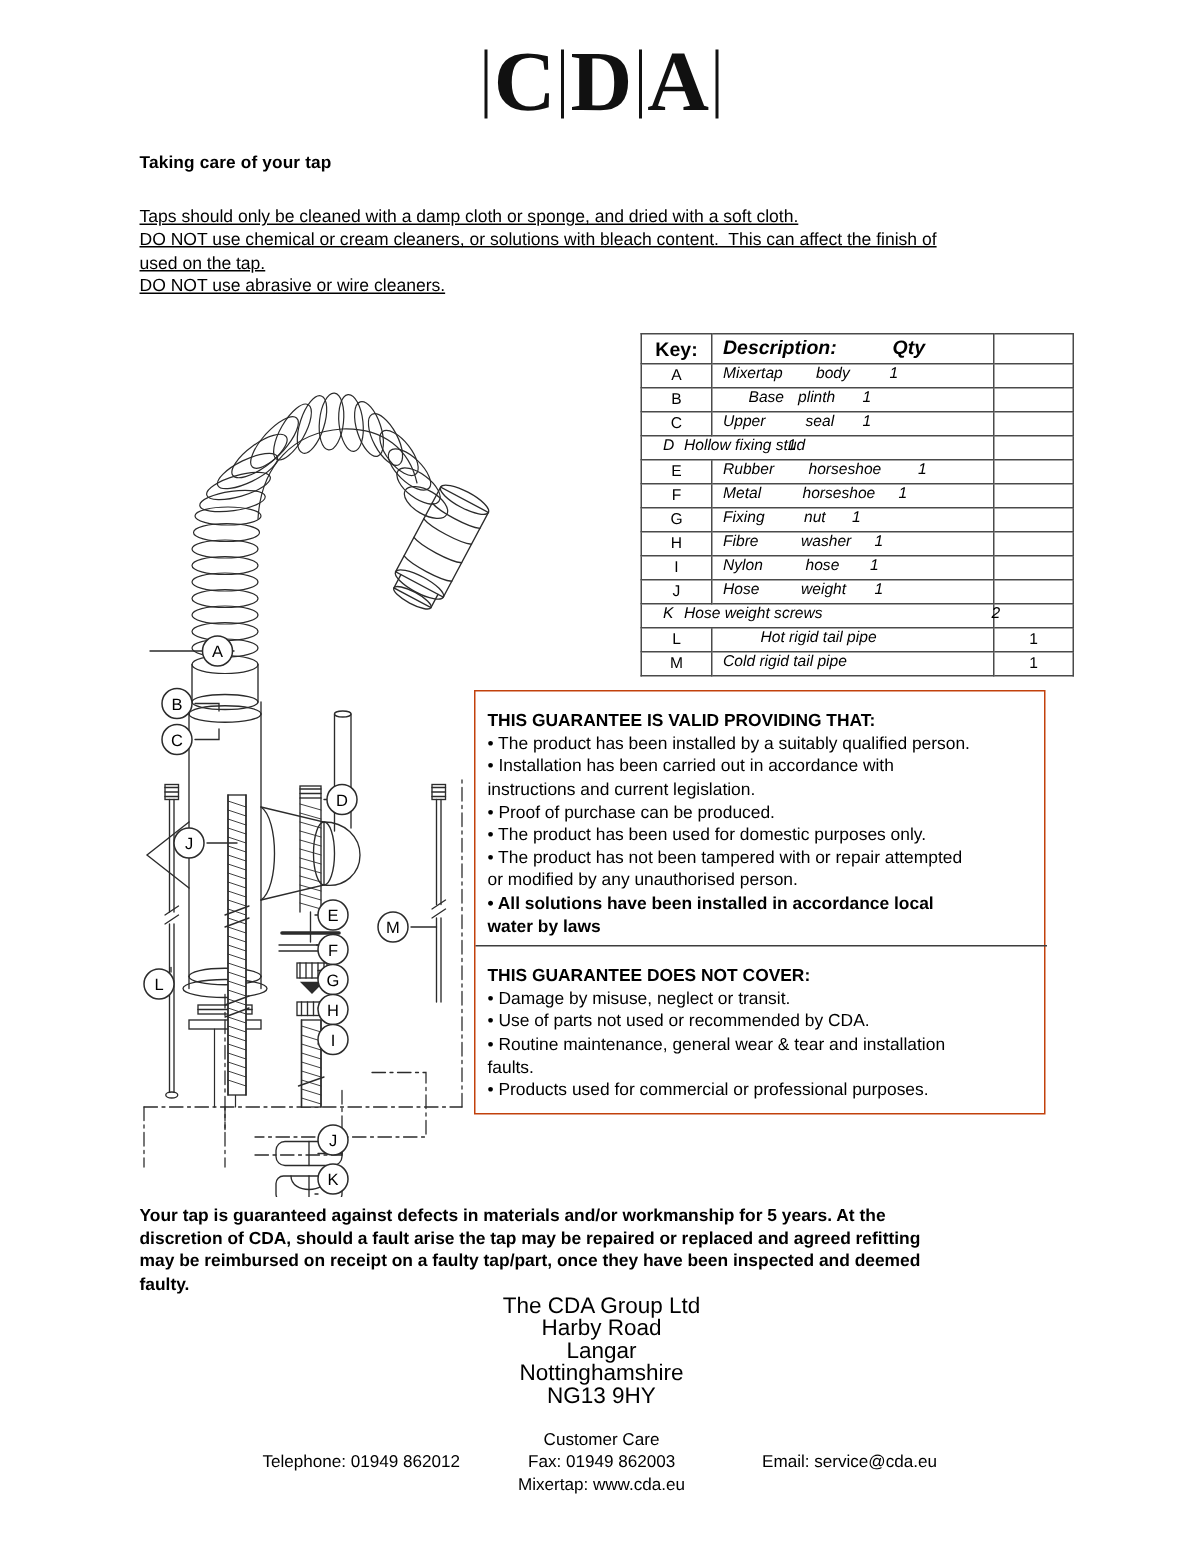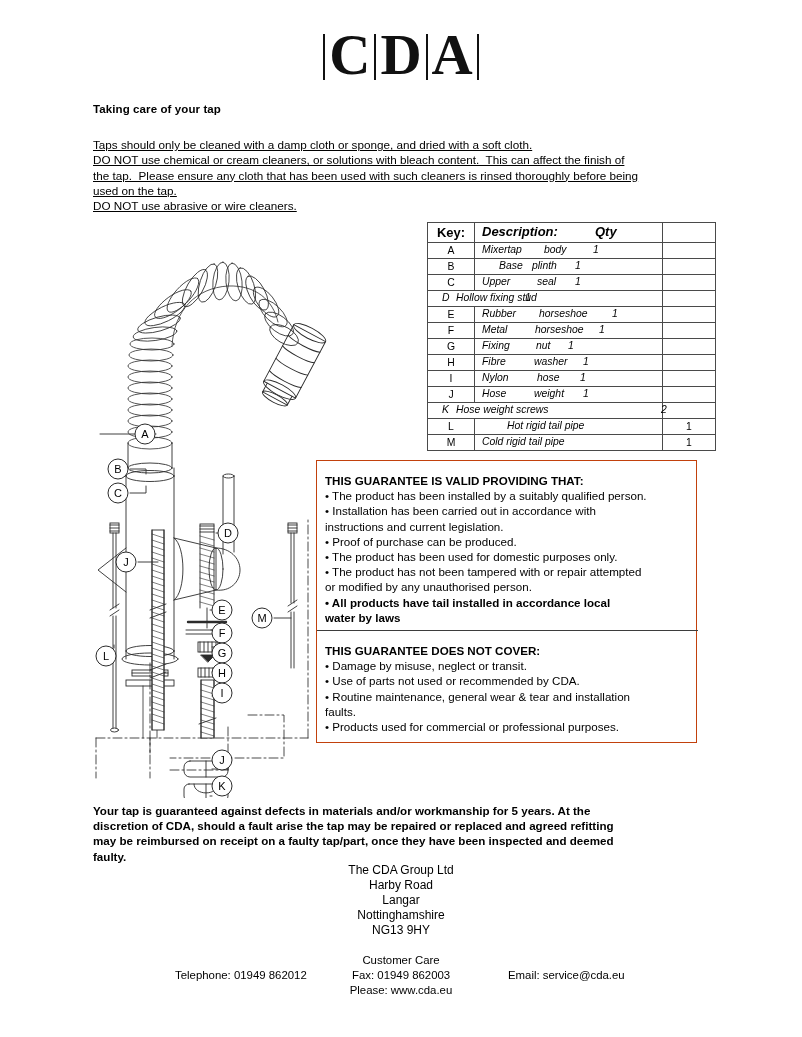--- a/index.html
+++ b/index.html
@@ -190,7 +190,6 @@
   <div class="care-body">
     <div>Taps should only be cleaned with a damp cloth or sponge, and dried with a soft cloth.</div>
     <div>DO NOT use chemical or cream cleaners, or solutions with bleach content.  This can affect the finish of</div>
-    <div>the tap.  Please ensure any cloth that has been used with such cleaners is rinsed thoroughly before being</div>
     <div>used on the tap.</div>
     <div>DO NOT use abrasive or wire cleaners.</div>
   </div>

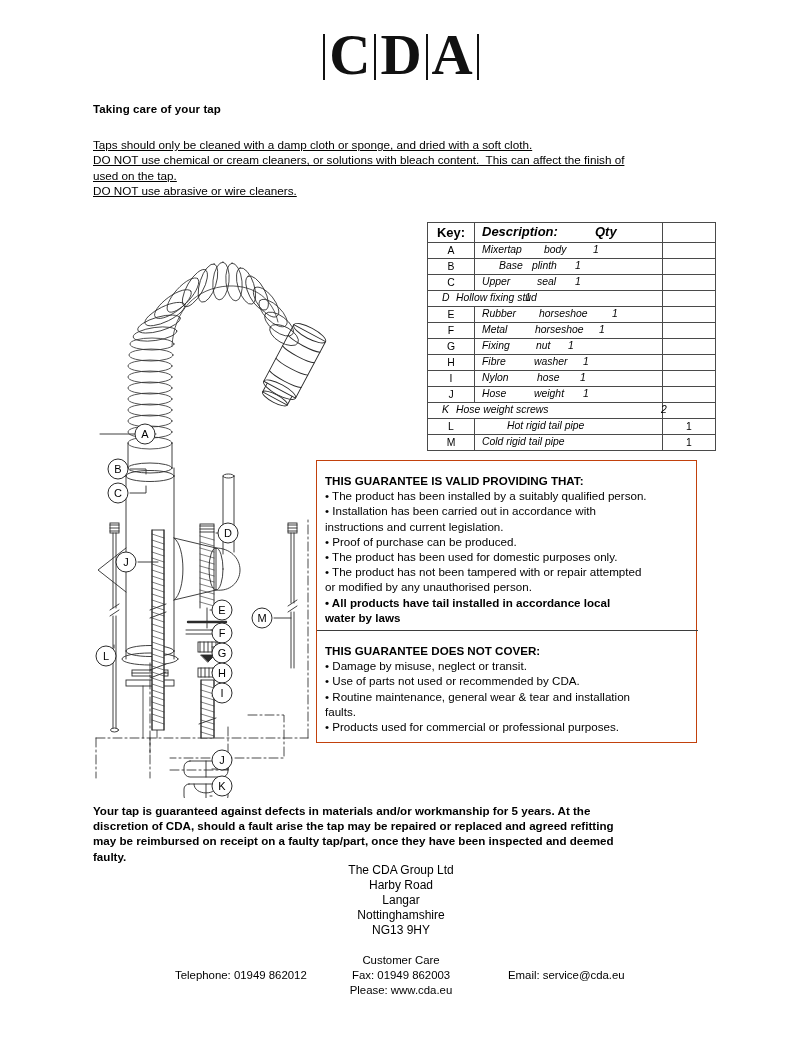--- a/index.html
+++ b/index.html
@@ -361,7 +361,7 @@
           <div>• The product has been used for domestic purposes only.</div>
           <div>• The product has not been tampered with or repair attempted</div>
           <div>or modified by any unauthorised person.</div>
-          <div class="g-bold">• All products have tail installed in accordance local</div>
+          <div class="g-bold">• All solutions have been installed in accordance local</div>
           <div class="g-bold">water by laws</div>
         </div>
     </div>

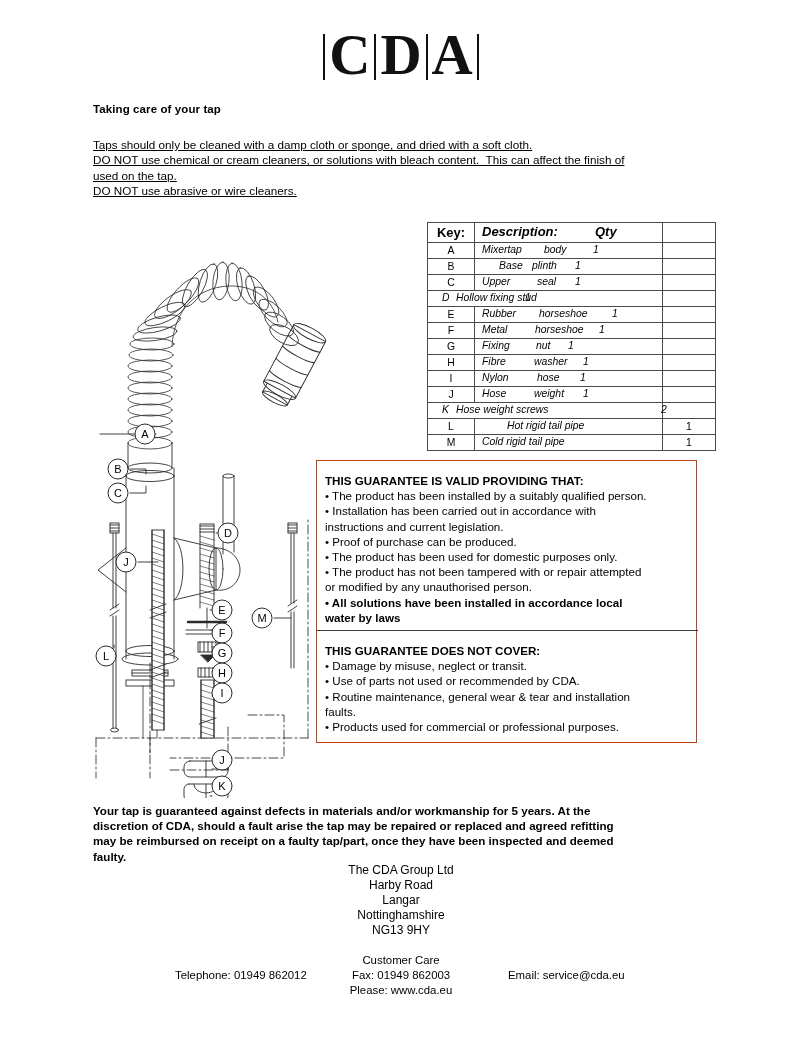--- a/index.html
+++ b/index.html
@@ -143,7 +143,7 @@
     left: 0; top: 863px;
     width: 802px;
     text-align: center;
-    font-size: 12px;
+    font-size: 15px;
     line-height: 15px;
   }
   .care-line {

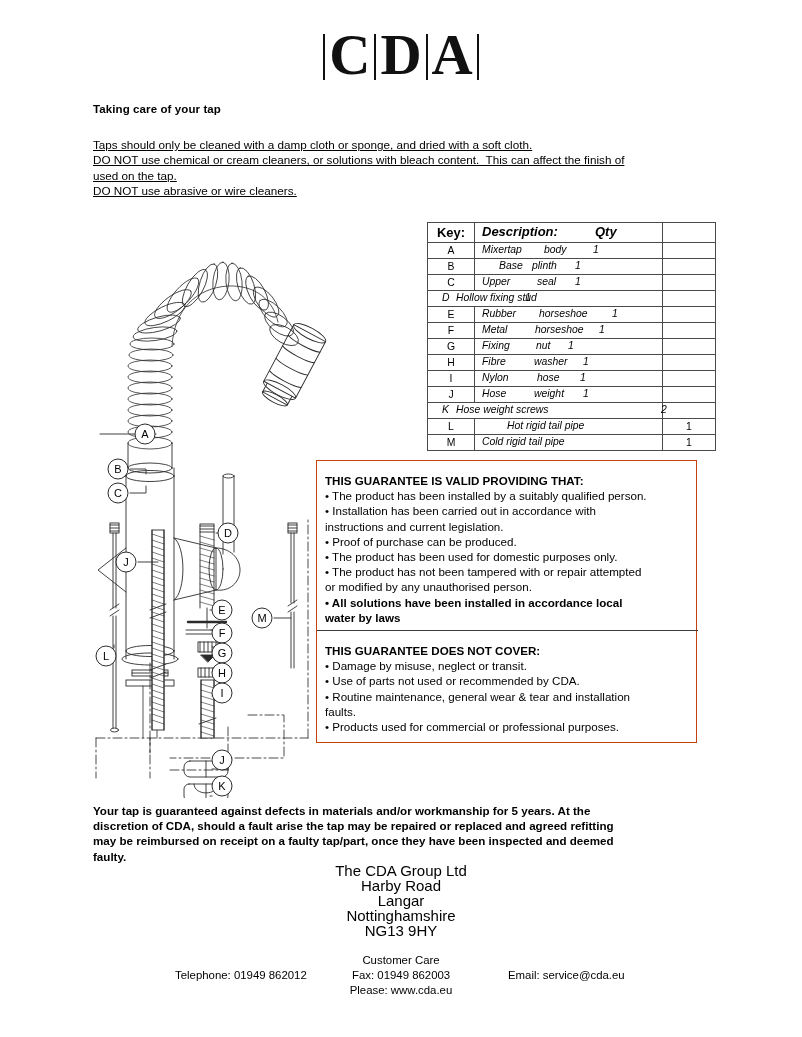--- a/index.html
+++ b/index.html
@@ -398,7 +398,7 @@
     <span class="tel">Telephone: 01949 862012</span>
     <span class="fax">Fax: 01949 862003</span>
     <span class="email">Email: service@cda.eu</span>
-    <span class="web">Please: www.cda.eu</span>
+    <span class="web">Mixertap: www.cda.eu</span>
   </div>
 
   <div class="drawing">

